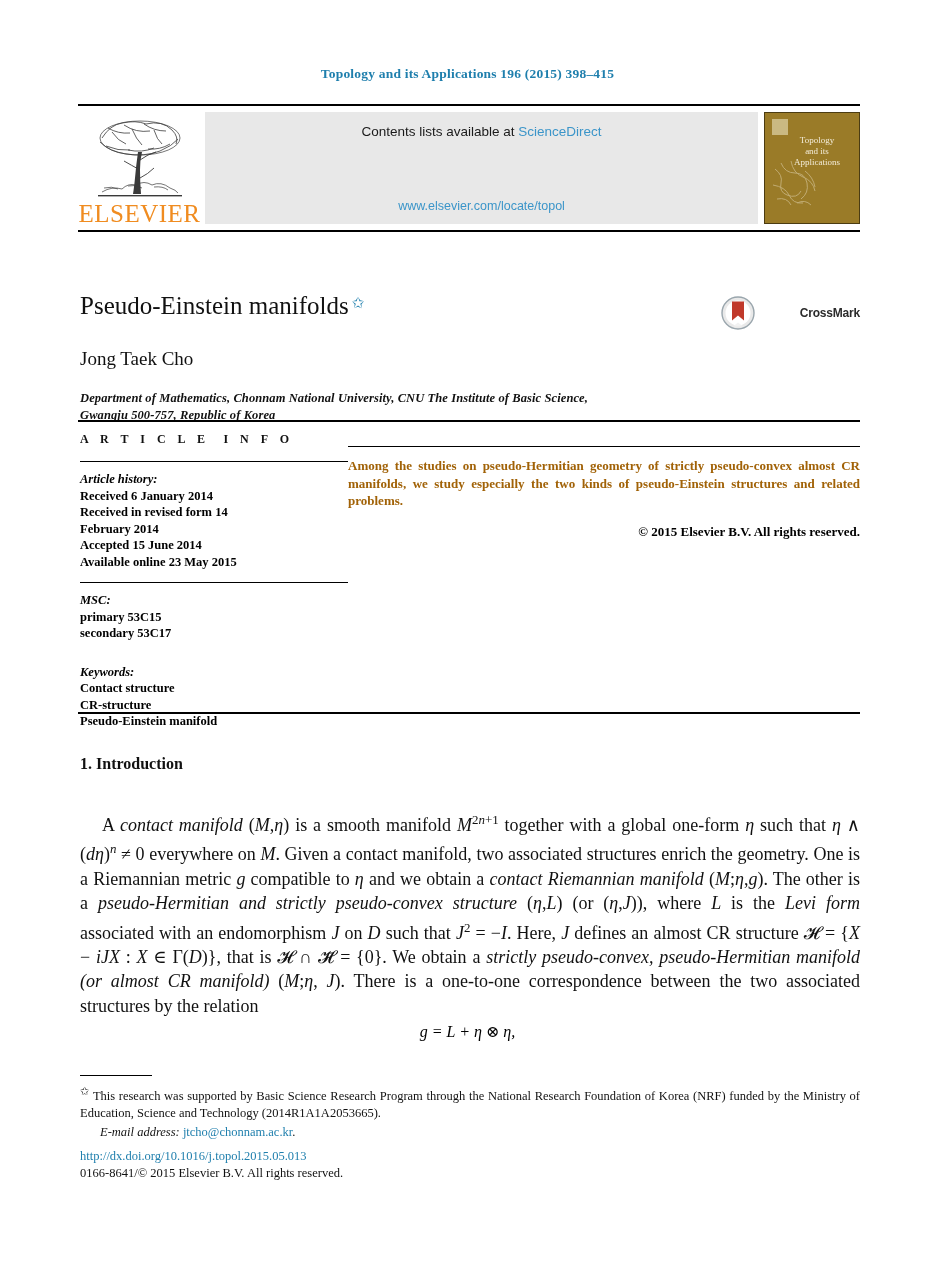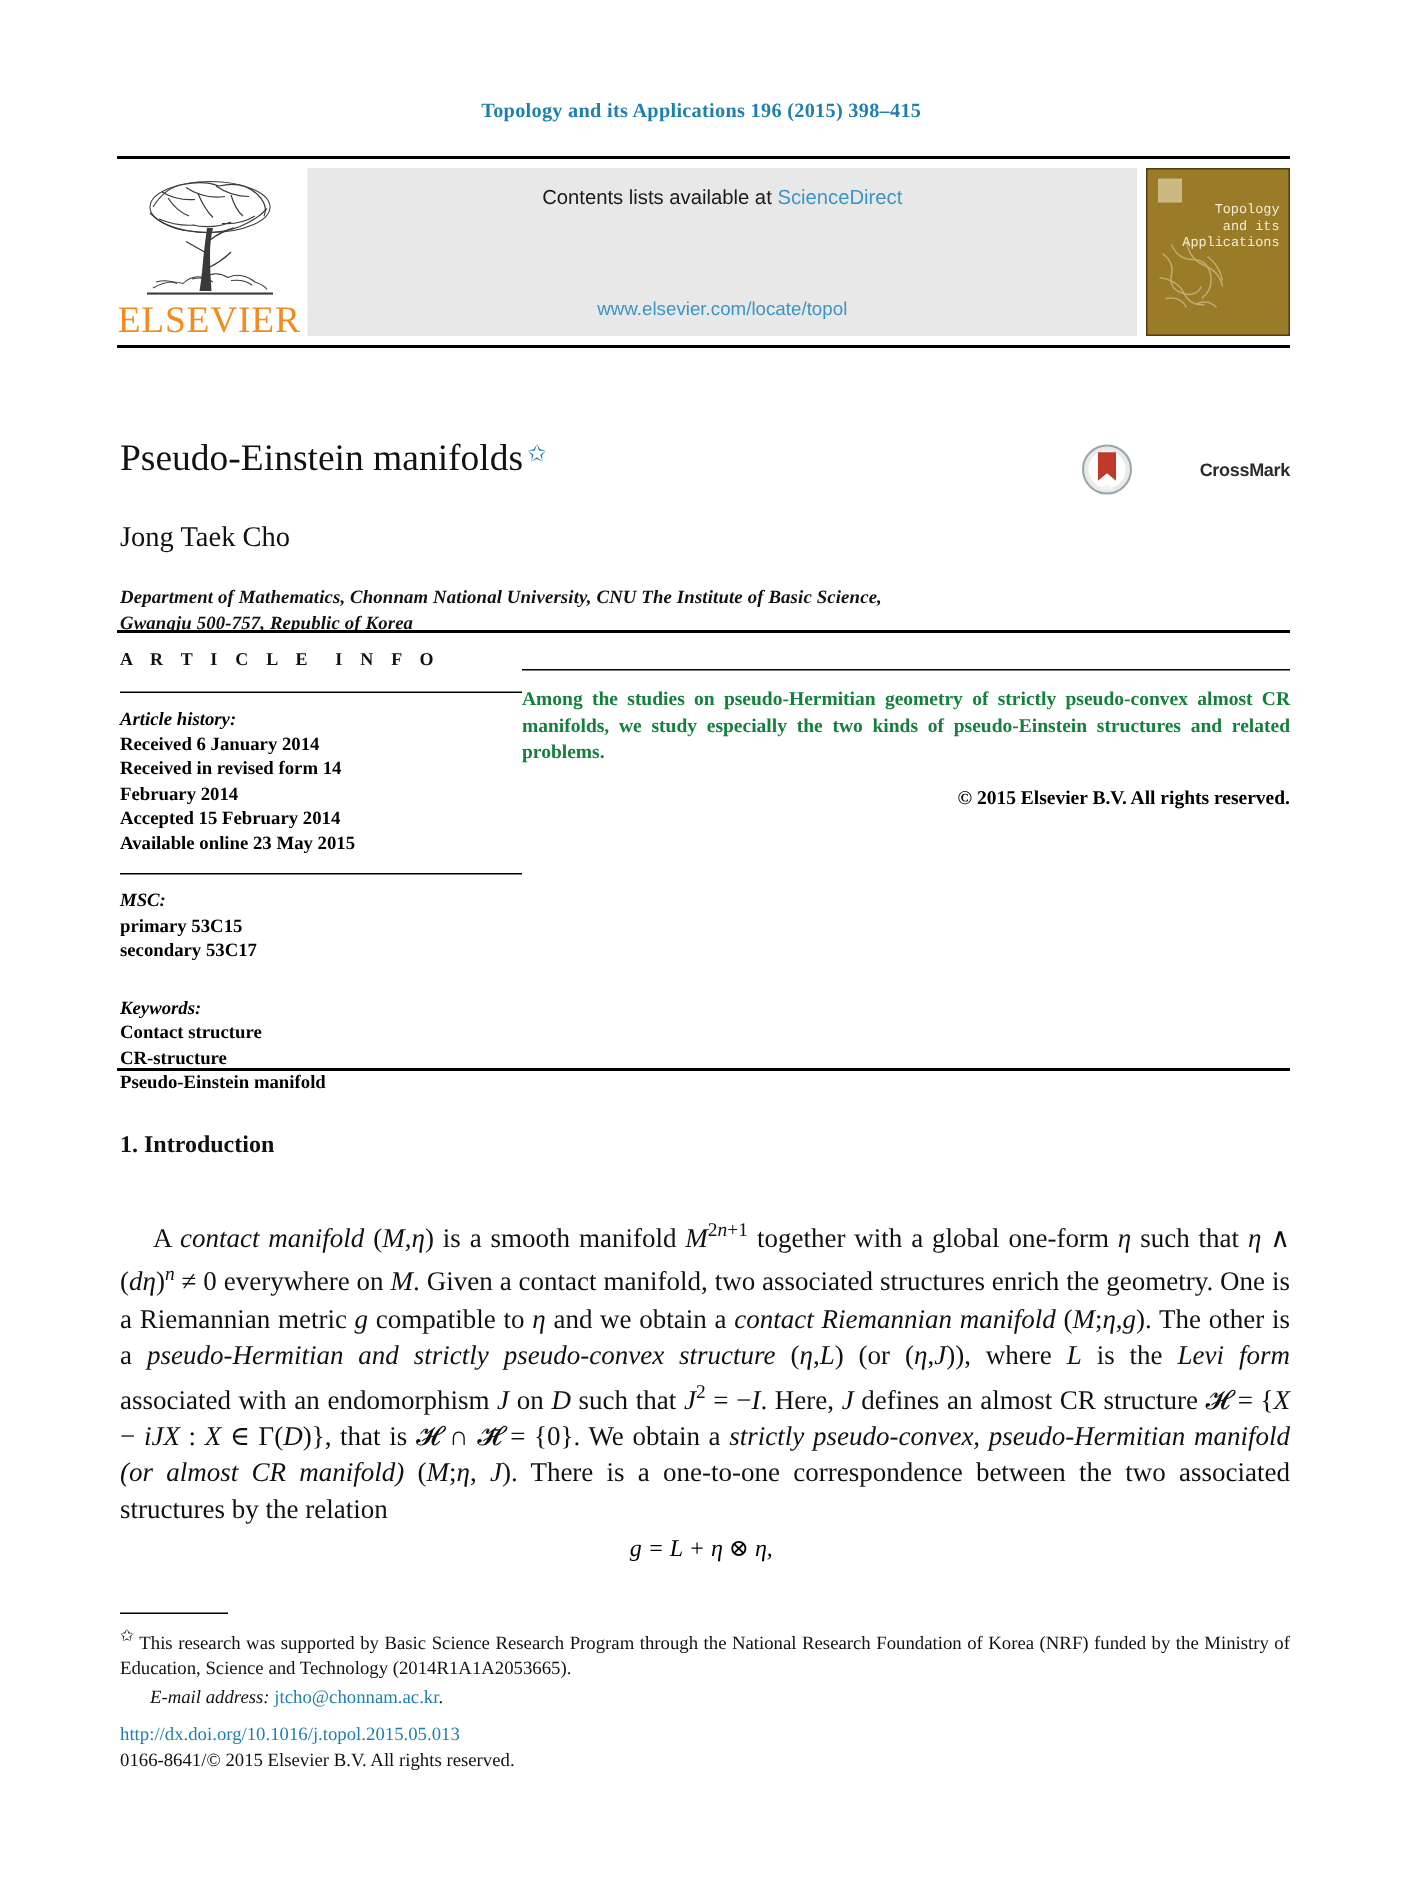--- a/index.html
+++ b/index.html
@@ -122,8 +122,8 @@
     top: 22px;
     right: 6px;
     width: 72px;
-    text-align: right;
-    font-family: Liberation Mono, monospace;
+    text-align: center;
+    font-family: Liberation Serif, serif;
     font-size: 9px;
     line-height: 11px;
     color: #f3ecd8;

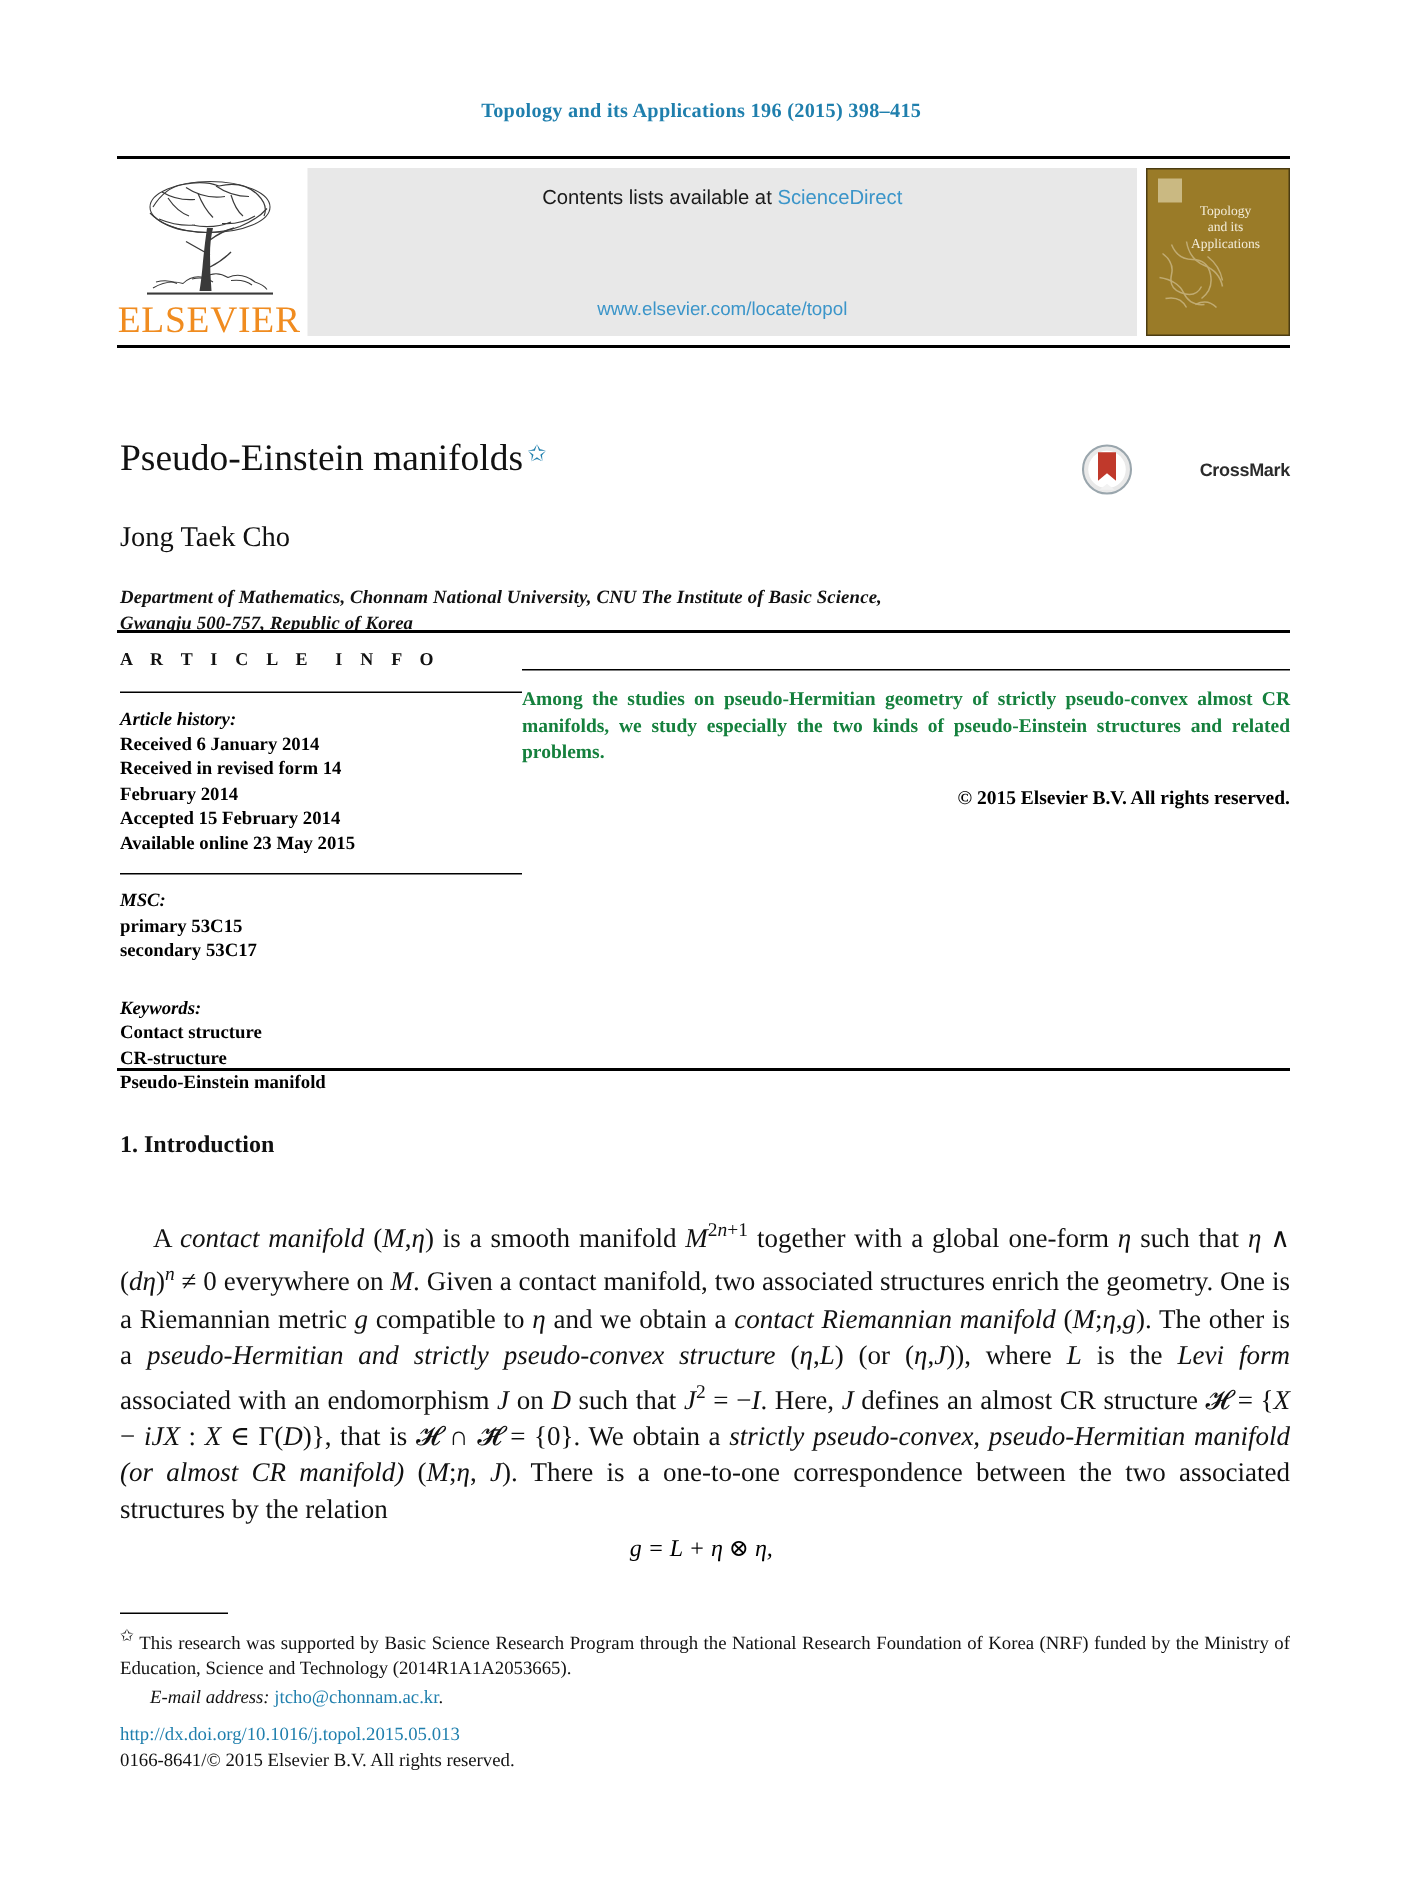--- a/index.html
+++ b/index.html
@@ -222,7 +222,7 @@
     line-height: 17.5px;
     font-weight: bold;
     text-align: justify;
-    color: #15803d;
+    color: #a16207;
   }
   .copyright-line {
     margin-top: 14px;

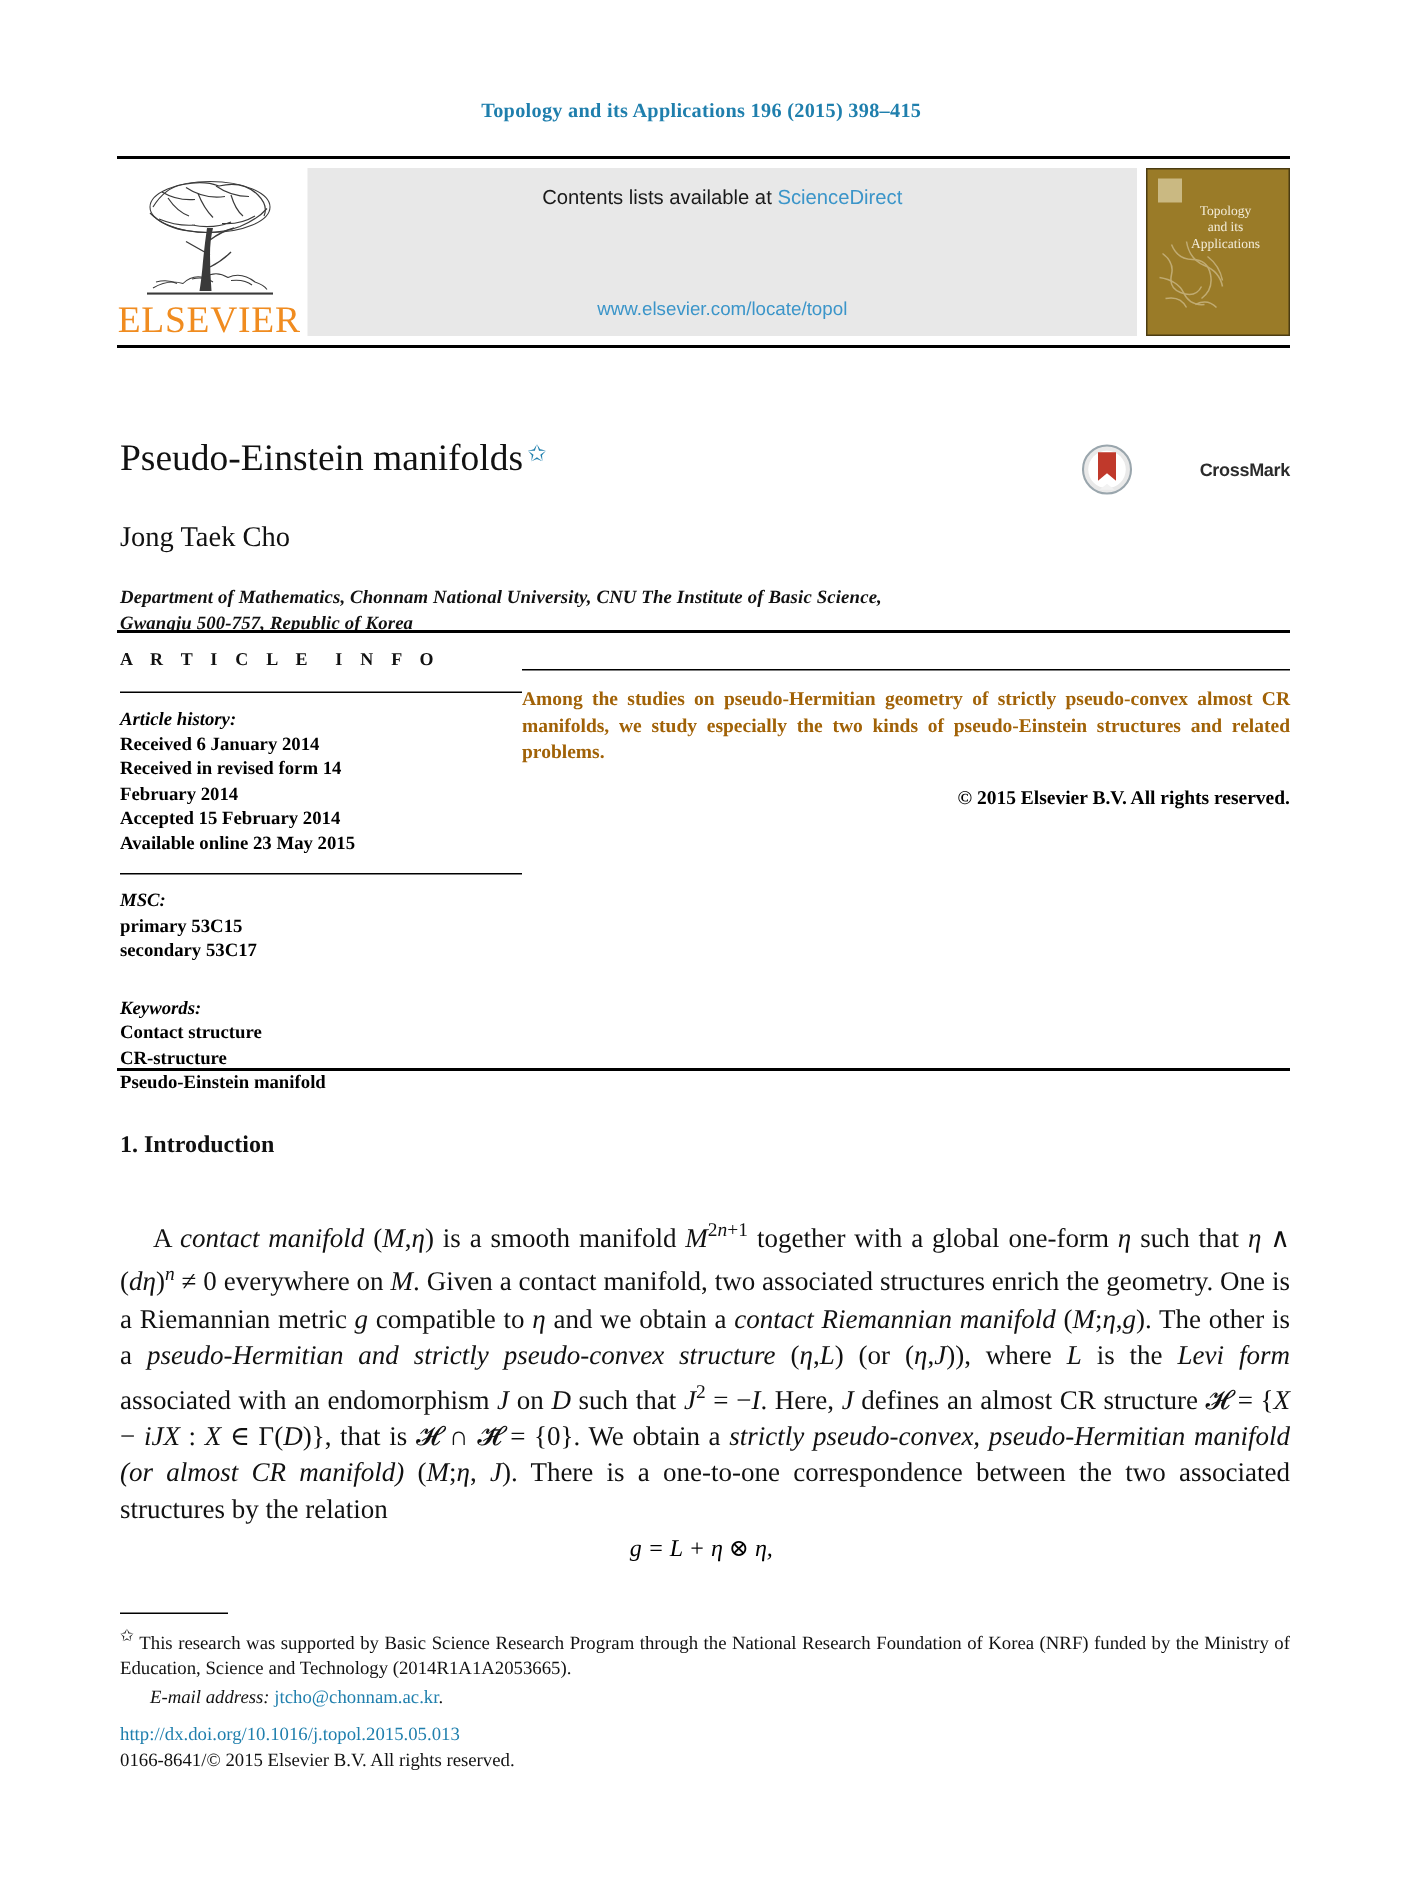--- a/index.html
+++ b/index.html
@@ -392,7 +392,7 @@
         <div>Received 6 January 2014</div>
         <div>Received in revised form 14</div>
         <div>February 2014</div>
-        <div>Accepted 15 February 2014</div>
+        <div>Accepted 15 June 2014</div>
         <div>Available online 23 May 2015</div>
       </div>
 

